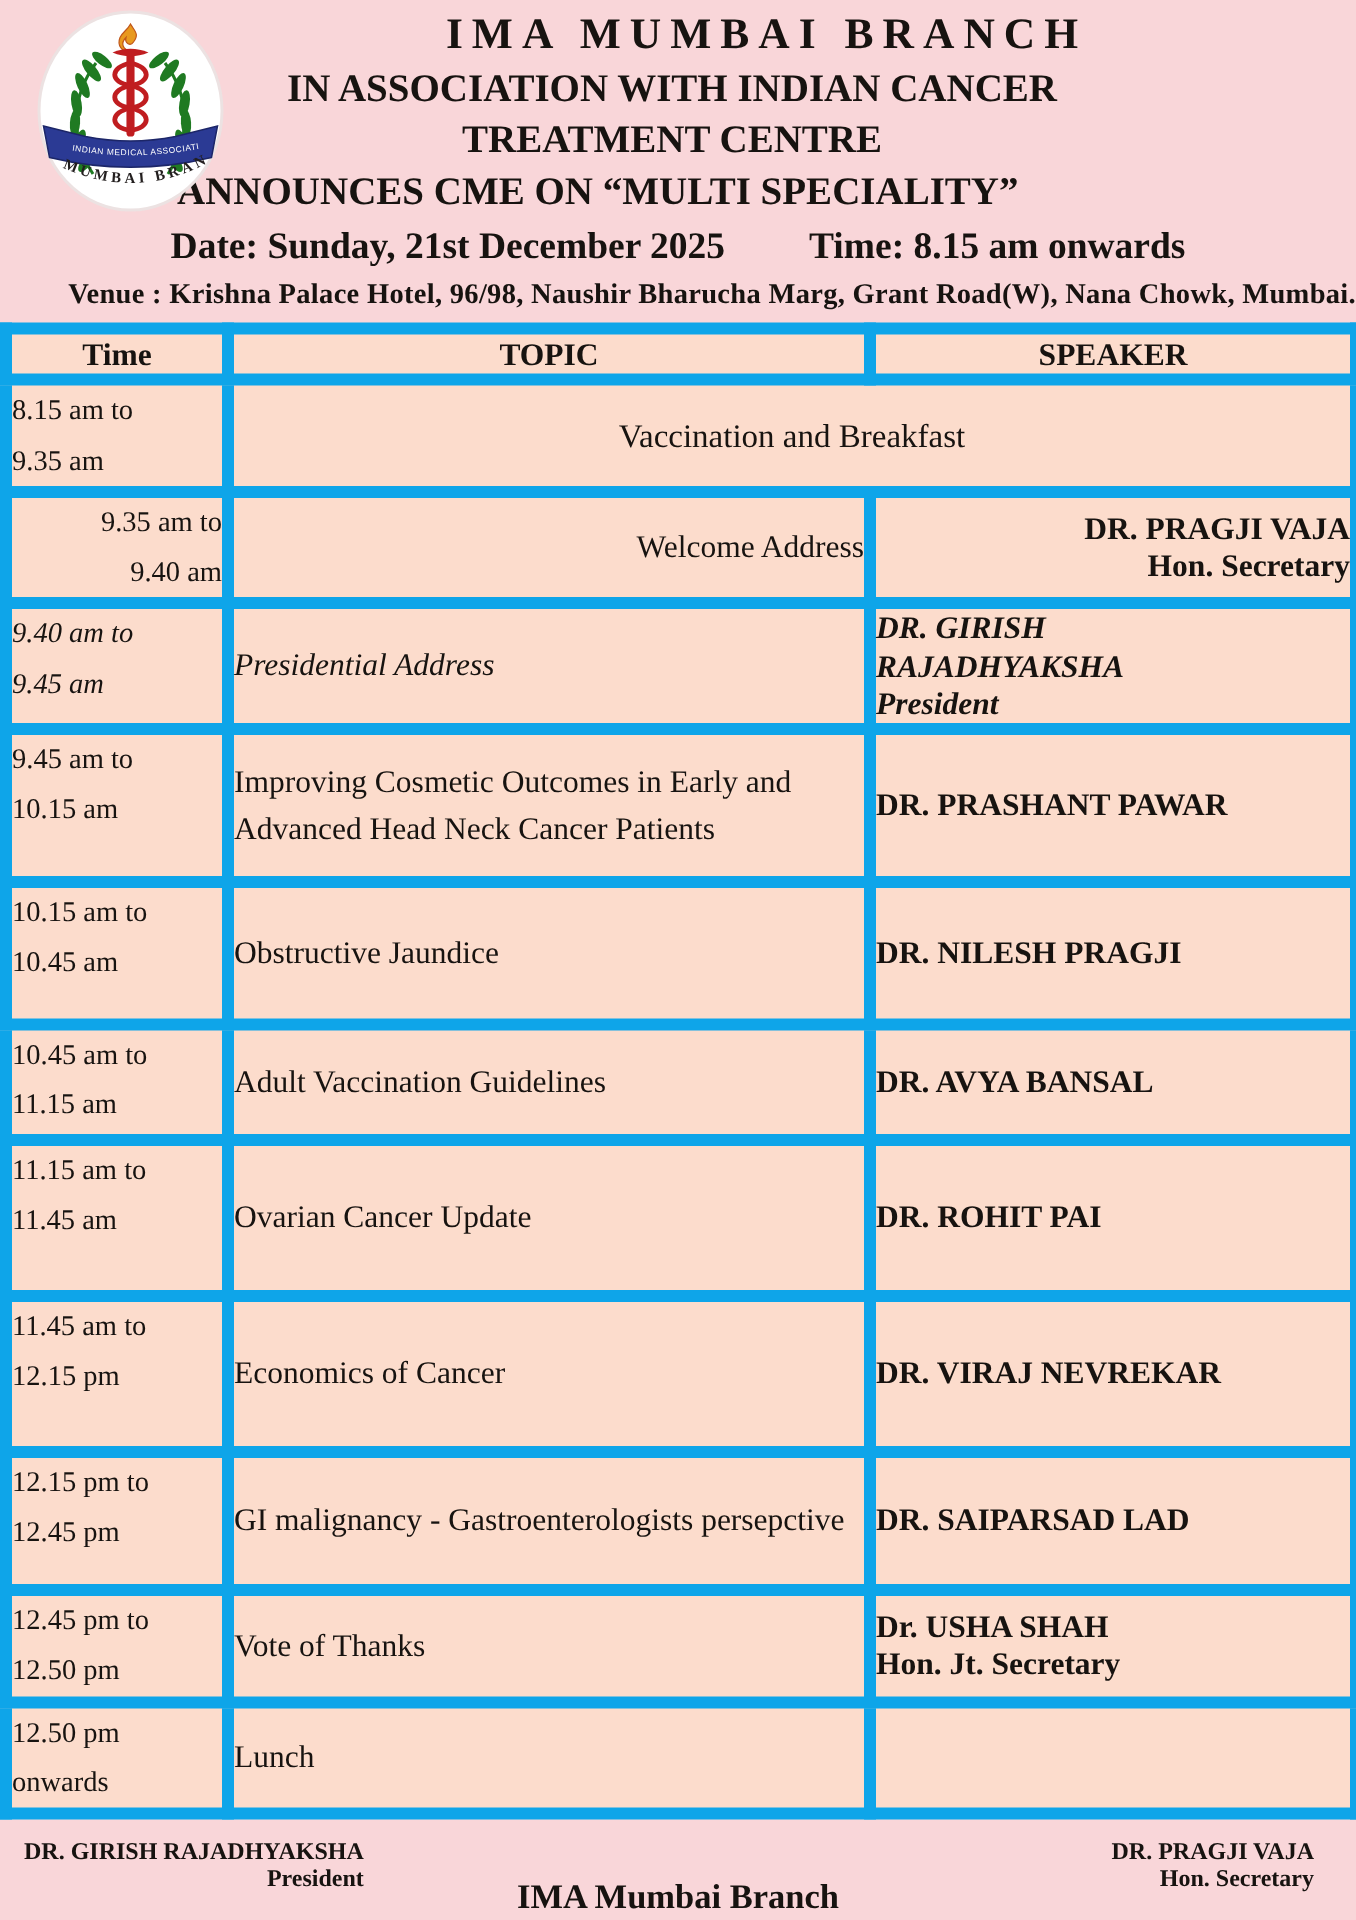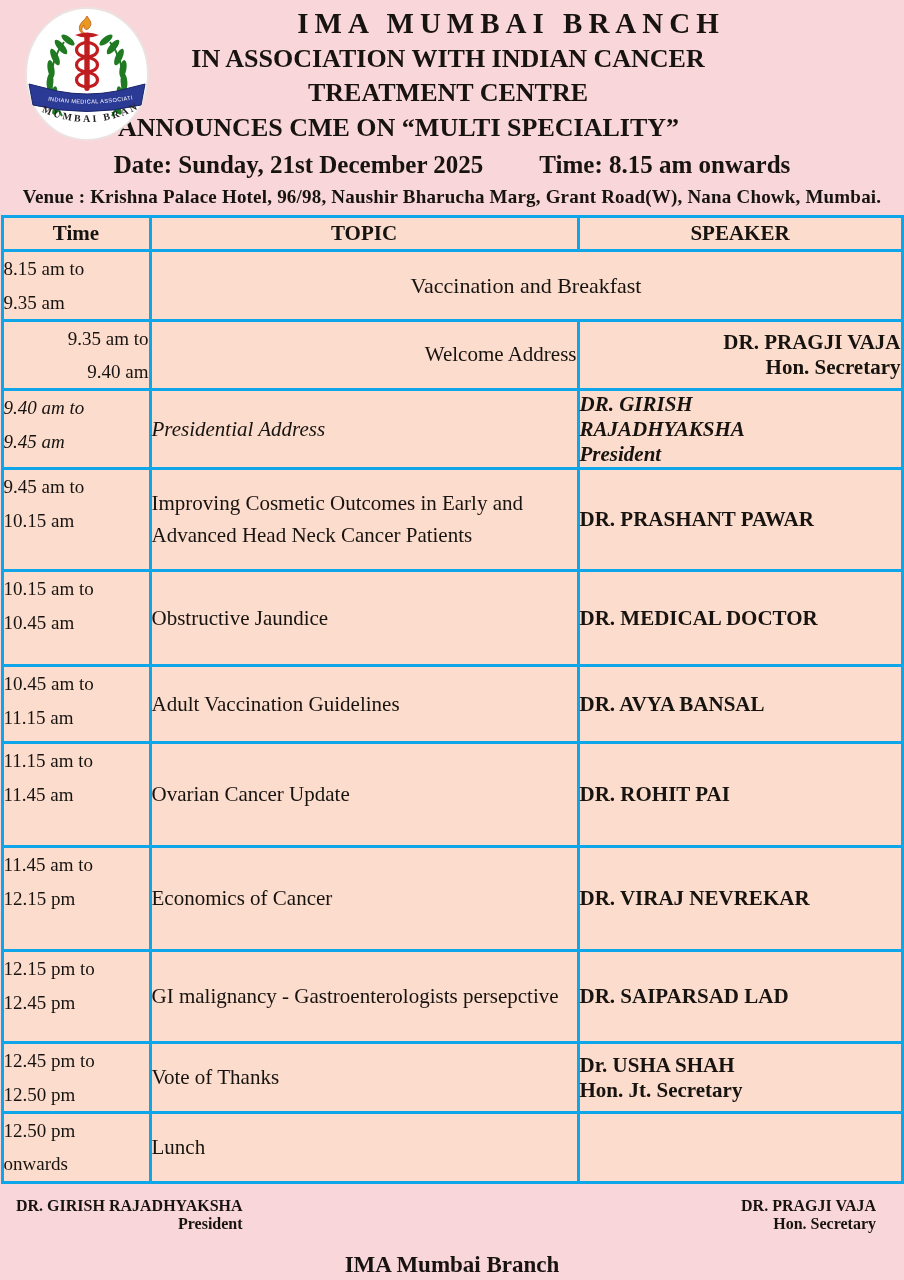--- a/index.html
+++ b/index.html
@@ -47,7 +47,7 @@
   }
   .venue-line {
     margin-top: 7px;
-    text-align: center;
+    text-align: right;
     font-size: 19px; font-weight: bold;
     letter-spacing: 0.2px;
   }

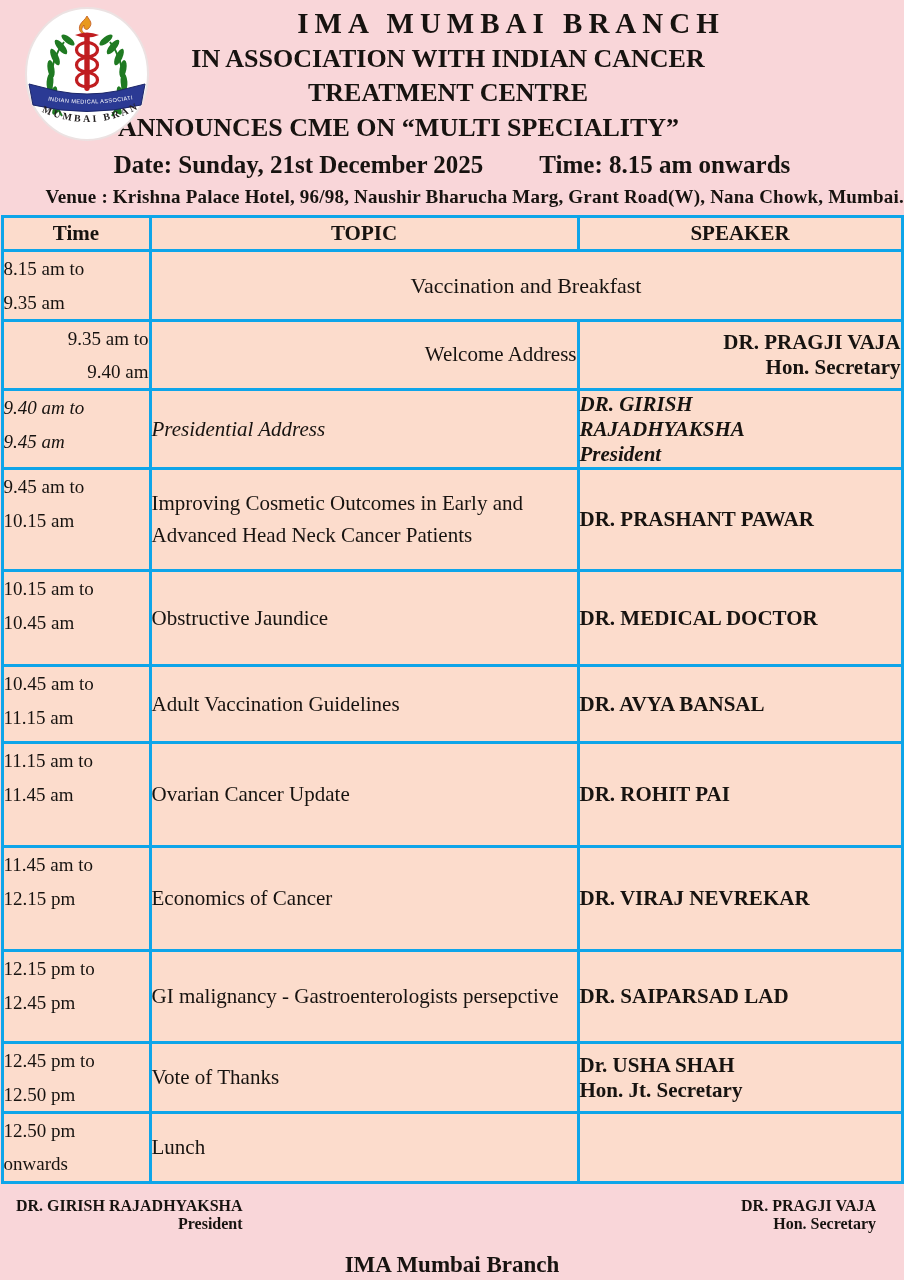--- a/index.html
+++ b/index.html
@@ -60,7 +60,7 @@
     table-layout: fixed;
   }
   table.schedule th, table.schedule td {
-    border: 3px solid #0ea5e9;
+    border: 8px solid #0ea5e9;
     background: #fcdccc;
     padding: 0;
   }

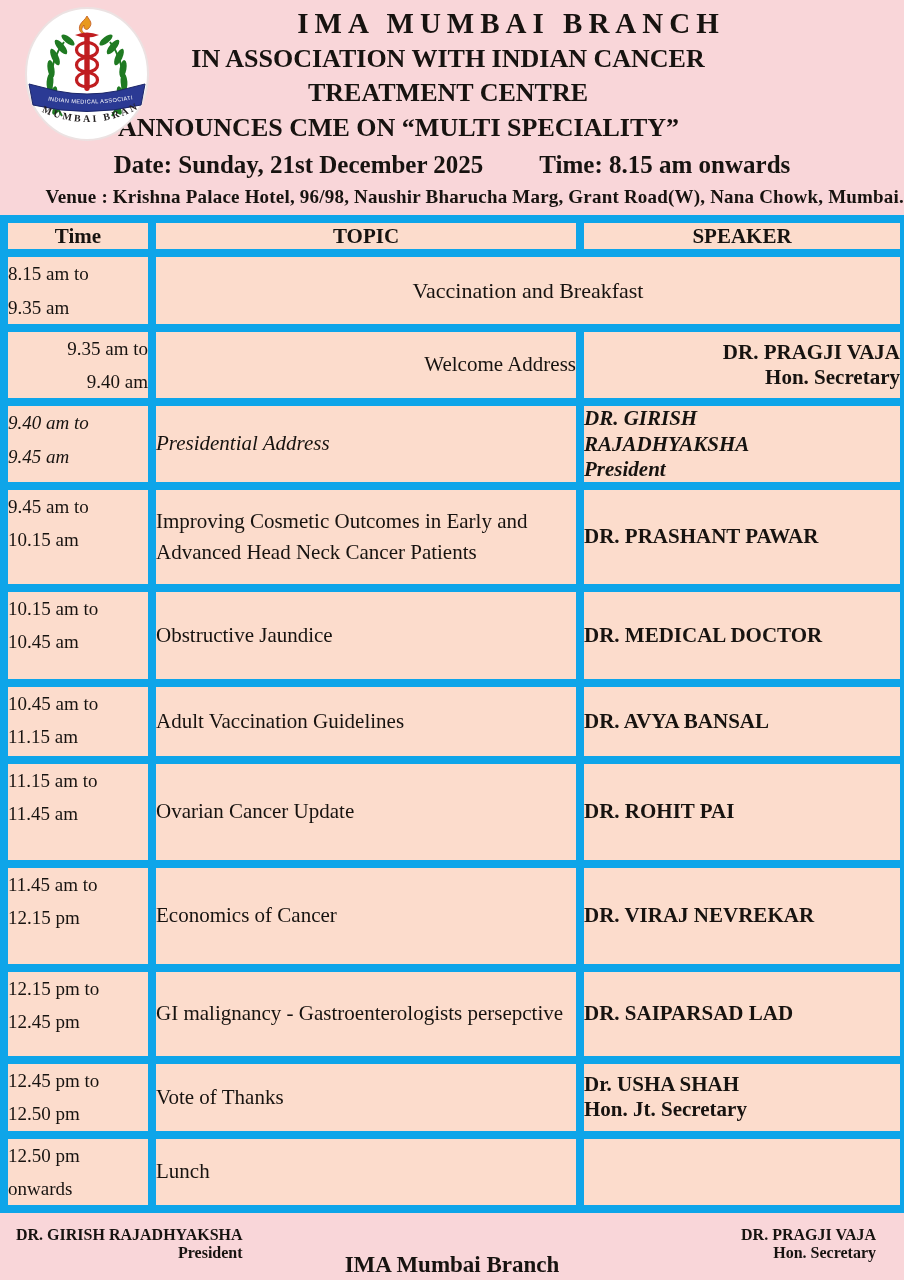--- a/index.html
+++ b/index.html
@@ -238,7 +238,7 @@
           </td>
           <td class="topic-cell">Obstructive Jaundice</td>
           <td class="speaker-cell">
-            <div>DR. MEDICAL DOCTOR</div>
+            <div>DR. NILESH PRAGJI</div>
           </td>
         </tr>
         <tr>

